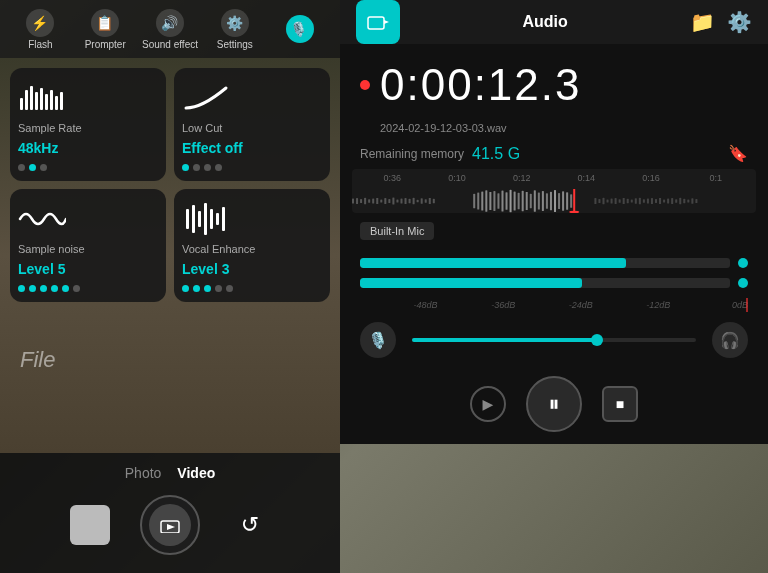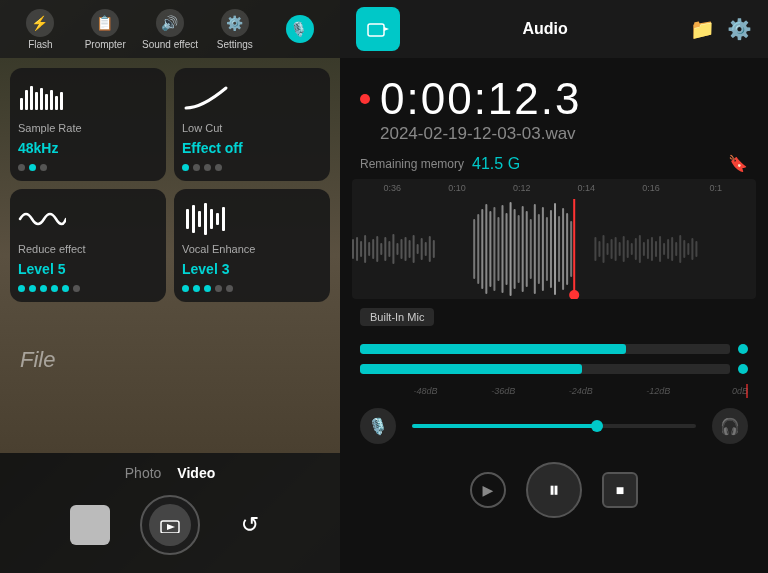--- a/index.html
+++ b/index.html
@@ -229,7 +229,7 @@
     
     .right-panel {
       width: 428px;
-      height: 573px;
+      height: 444px;
       background: #111;
       position: relative;
       z-index: 1;

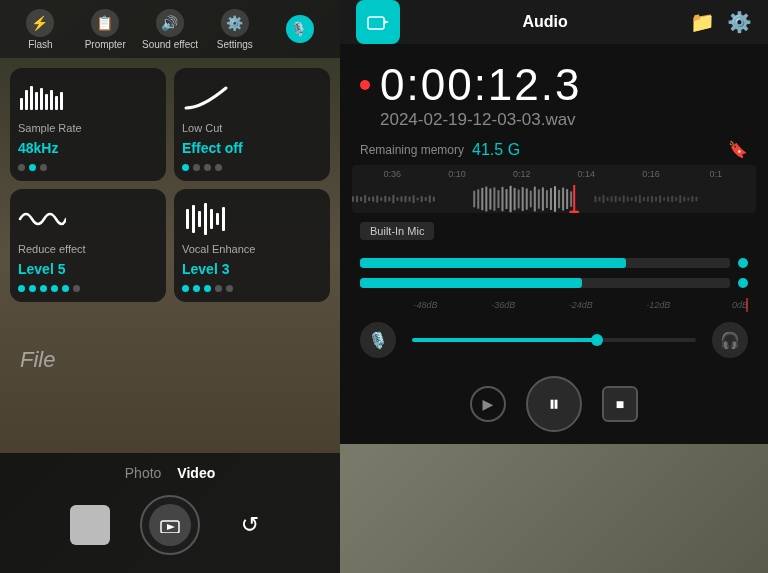--- a/index.html
+++ b/index.html
@@ -308,8 +308,8 @@
 
     .filename {
       color: #888;
-      font-size: 17px;
-      margin-top: 0;
+      font-size: 11px;
+      margin-top: 12px;
       margin-left: 20px;
     }
 

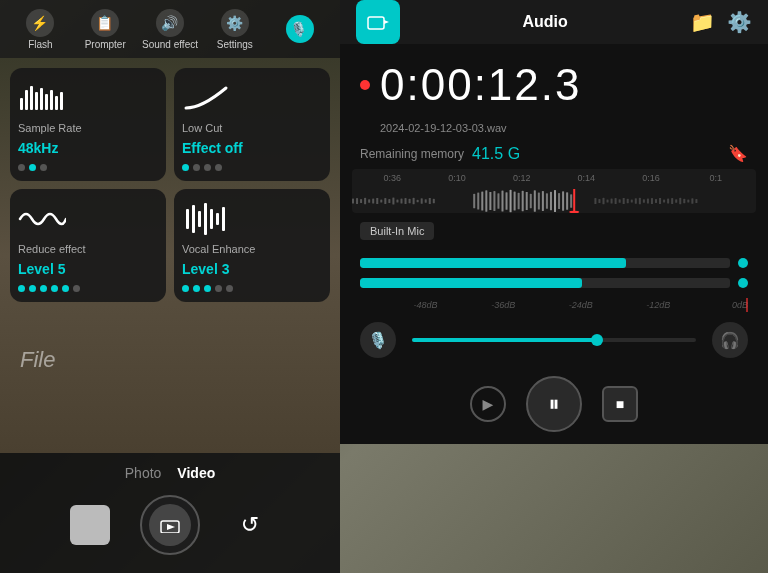--- a/index.html
+++ b/index.html
@@ -638,7 +638,7 @@
             <path d="M2 18 Q8 8 14 18 Q20 28 26 18 Q32 8 38 18 Q44 28 48 18" stroke="white" stroke-width="2.5" fill="none" stroke-linecap="round"></path>
           </svg>
         </div>
-        <span class="card-label">Reduce effect</span>
+        <span class="card-label">Sample noise</span>
         <span class="card-value">Level 5</span>
         <div class="card-dots">
           <div class="dot active"></div>

